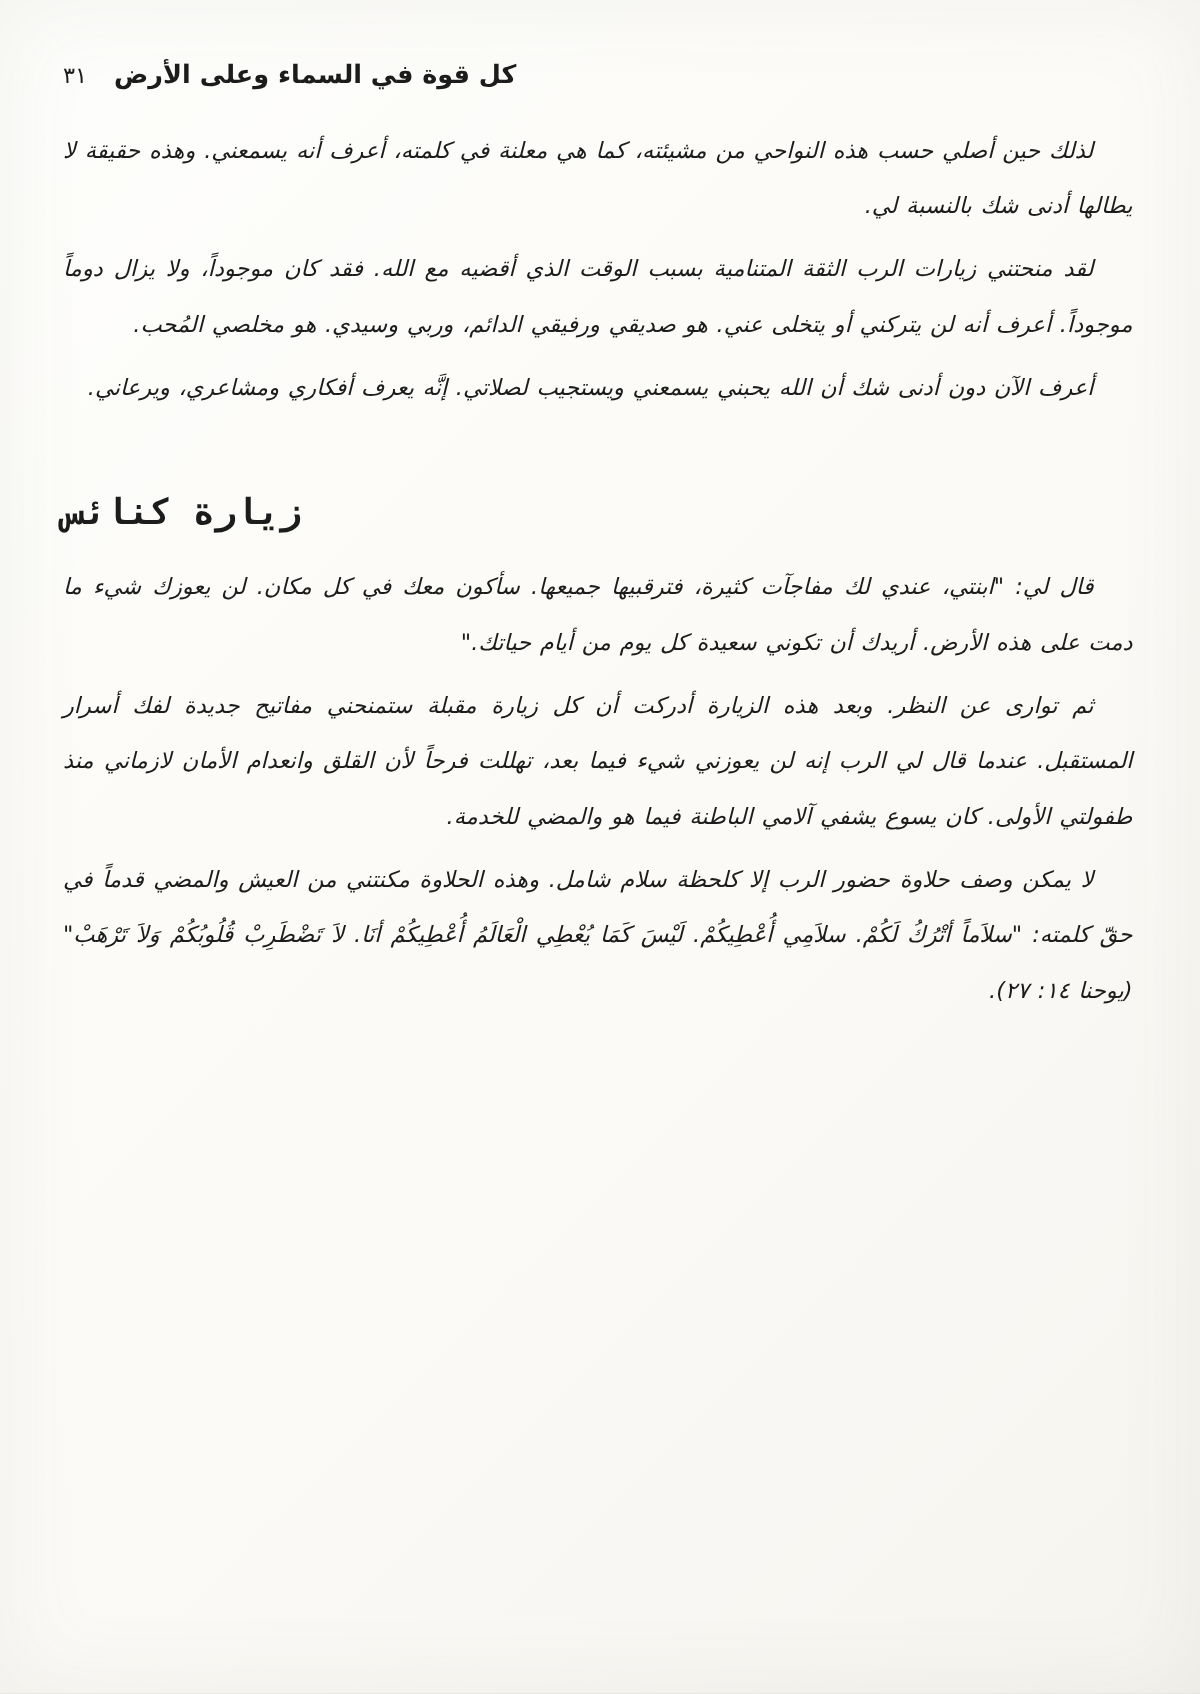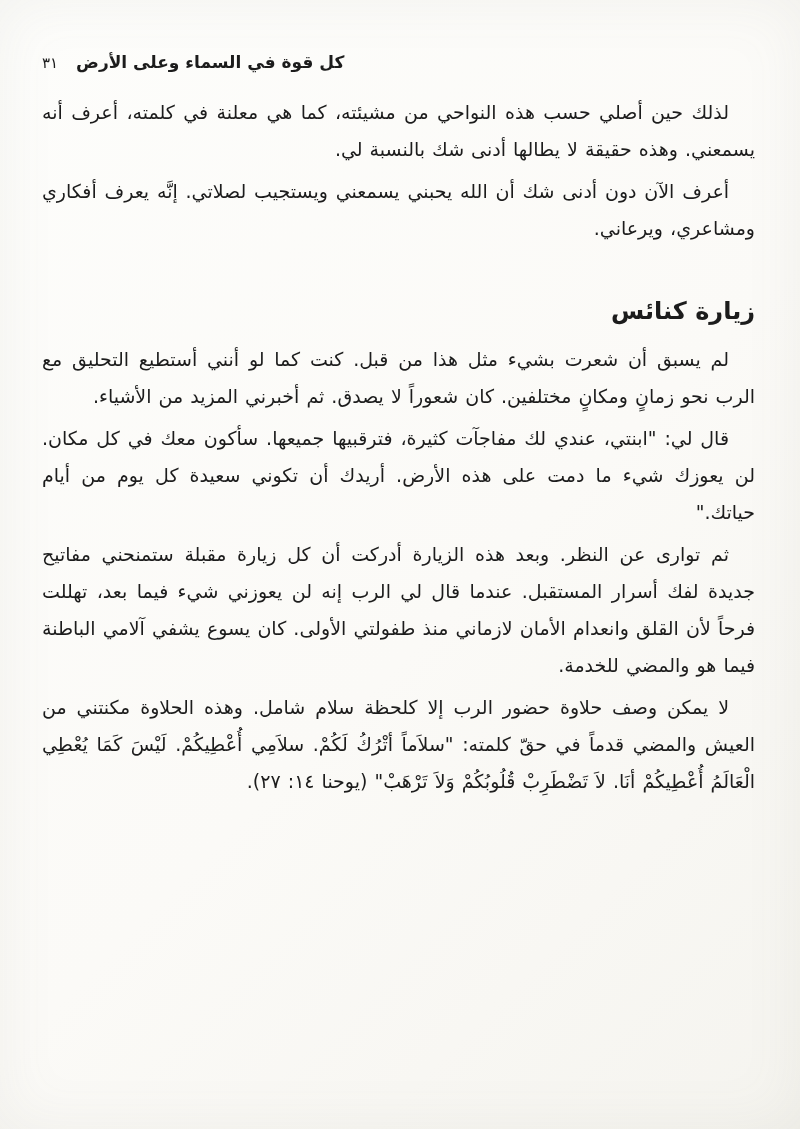--- a/index.html
+++ b/index.html
@@ -16,7 +16,7 @@
     height: 1129px;
     box-sizing: border-box;
     background: linear-gradient(135deg, #fdfdfb 0%, #fbfaf7 55%, #f5f4ef 100%);
-    padding: 52px 45px 0 42px;
+    padding: 40px 45px 0 42px;
     direction: rtl;
     color: #1c1c1c;
   }

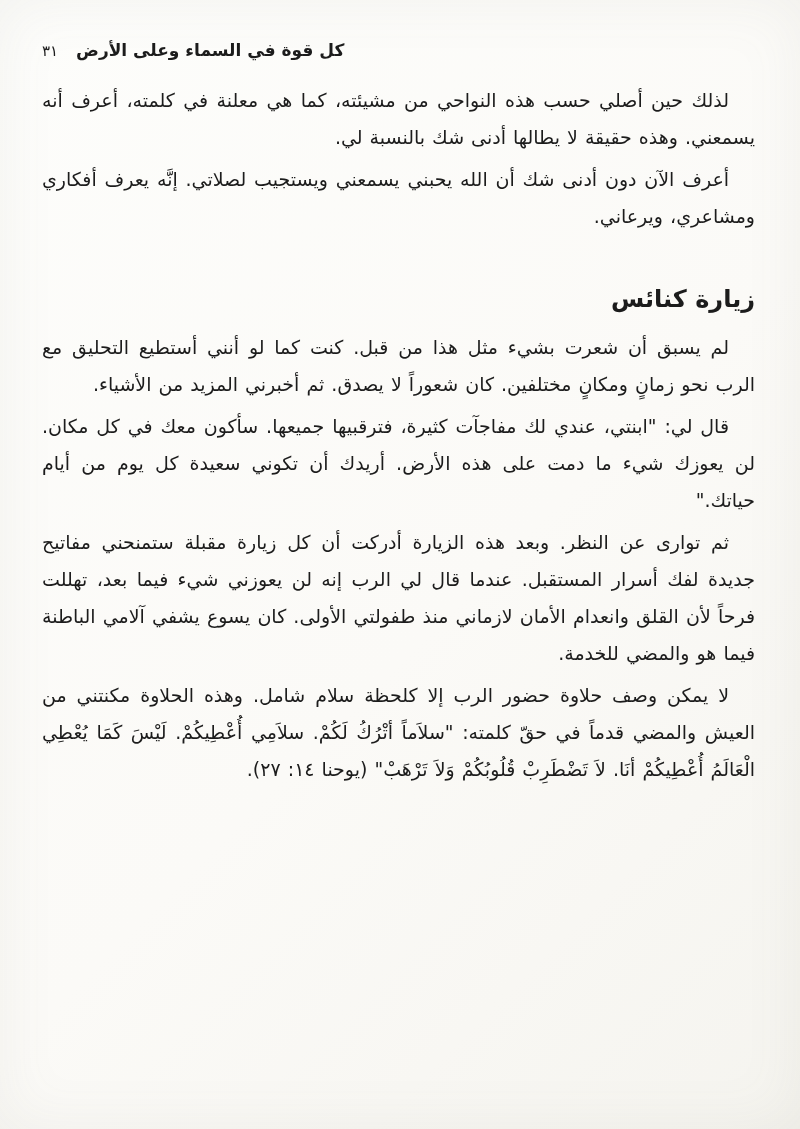--- a/index.html
+++ b/index.html
@@ -35,12 +35,13 @@
     letter-spacing: 2px;
   }
   p.para {
-    font-size: 19px;
+    font-size: 15px;
     line-height: 37px;
     text-align: justify;
     text-indent: 26px;          
     margin: 0 0 5px 0;
     word-spacing: 1px;
+    font-style: italic;
   }
   h2.section-heading {
     font-size: 24px;

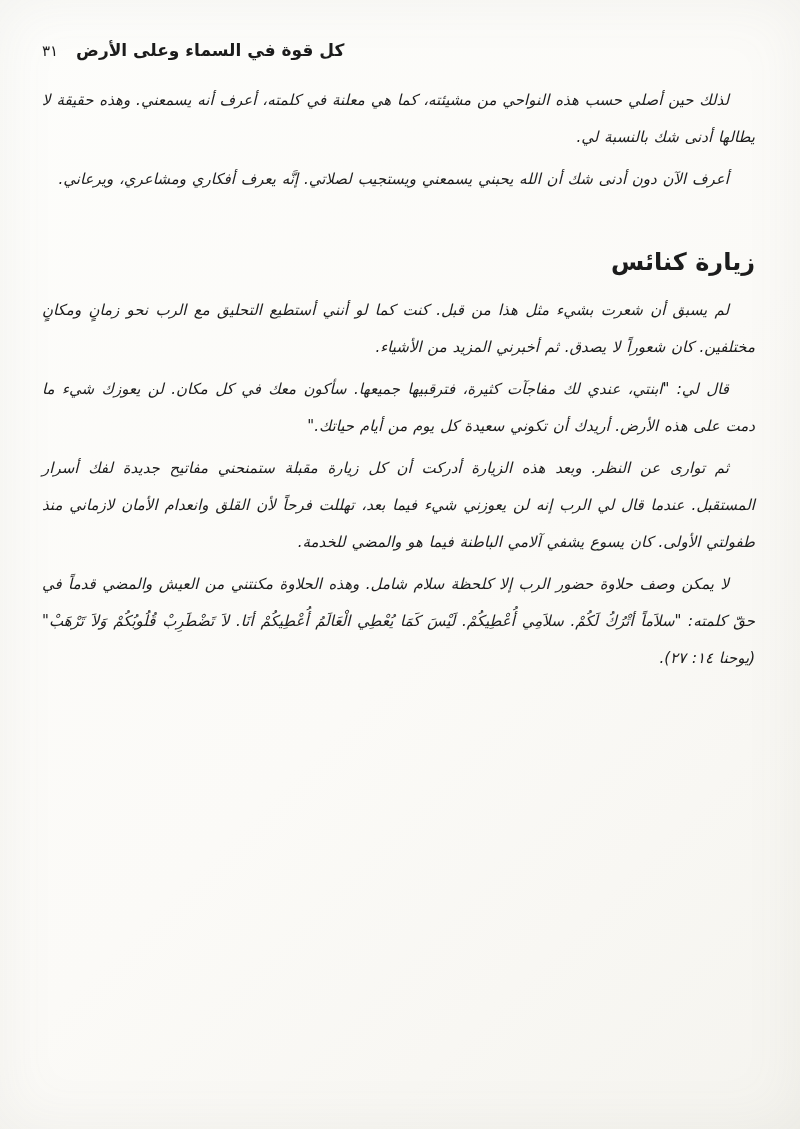--- a/index.html
+++ b/index.html
@@ -69,6 +69,7 @@
   </div>
 
   <p class="para">لذلك حين أصلي حسب هذه النواحي من مشيئته، كما هي معلنة في كلمته، أعرف أنه يسمعني. وهذه حقيقة لا يطالها أدنى شك بالنسبة لي.</p>
+  <p class="para">لقد منحتني زيارات الرب الثقة المتنامية بسبب الوقت الذي أقضيه مع الله. فقد كان موجوداً، ولا يزال دوماً موجوداً. أعرف أنه لن يتركني أو يتخلى عني. هو صديقي ورفيقي الدائم، وربي وسيدي. هو مخلصي المُحب.</p>
   <p class="para">أعرف الآن دون أدنى شك أن الله يحبني يسمعني ويستجيب لصلاتي. إنَّه يعرف أفكاري ومشاعري، ويرعاني.</p>
 
   <h2 class="section-heading">زيارة كنائس</h2>

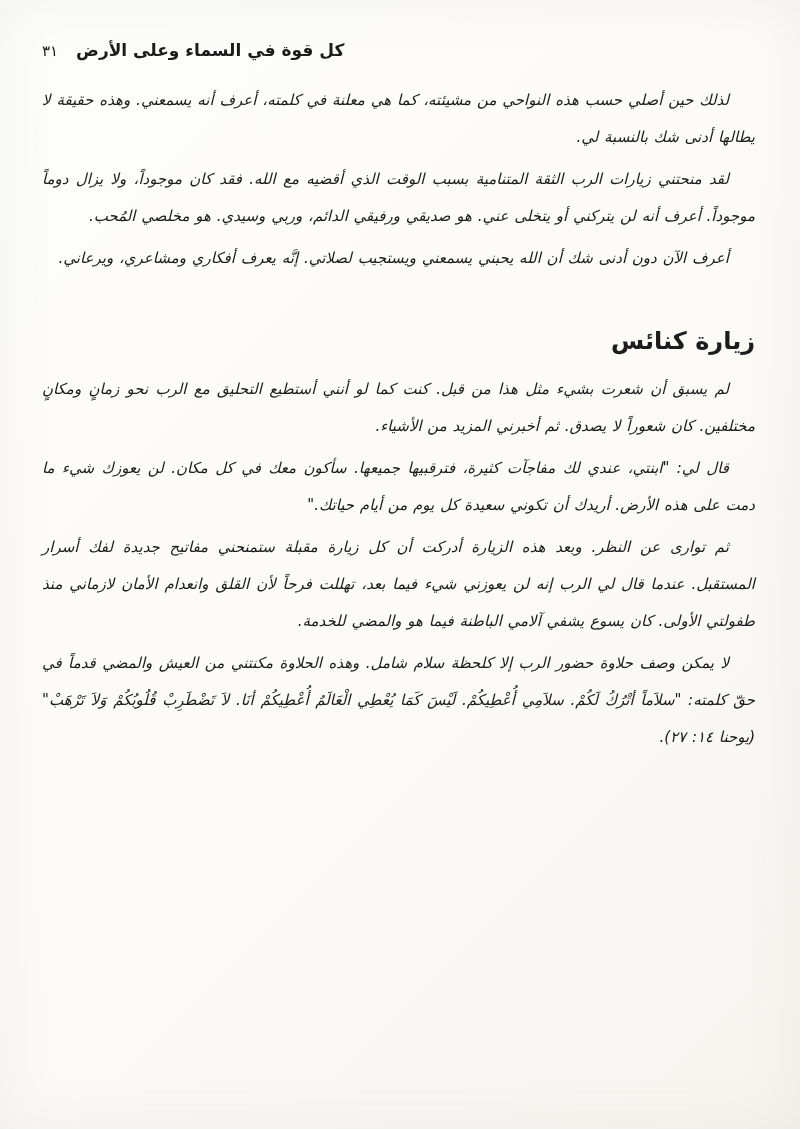--- a/index.html
+++ b/index.html
@@ -46,8 +46,9 @@
   h2.section-heading {
     font-size: 24px;
     font-weight: bold;
-    text-align: right;
+    text-align: left;
     margin: 50px 0 16px 0;
+    font-family: Liberation Mono, monospace;
   }
   
   .page::after {

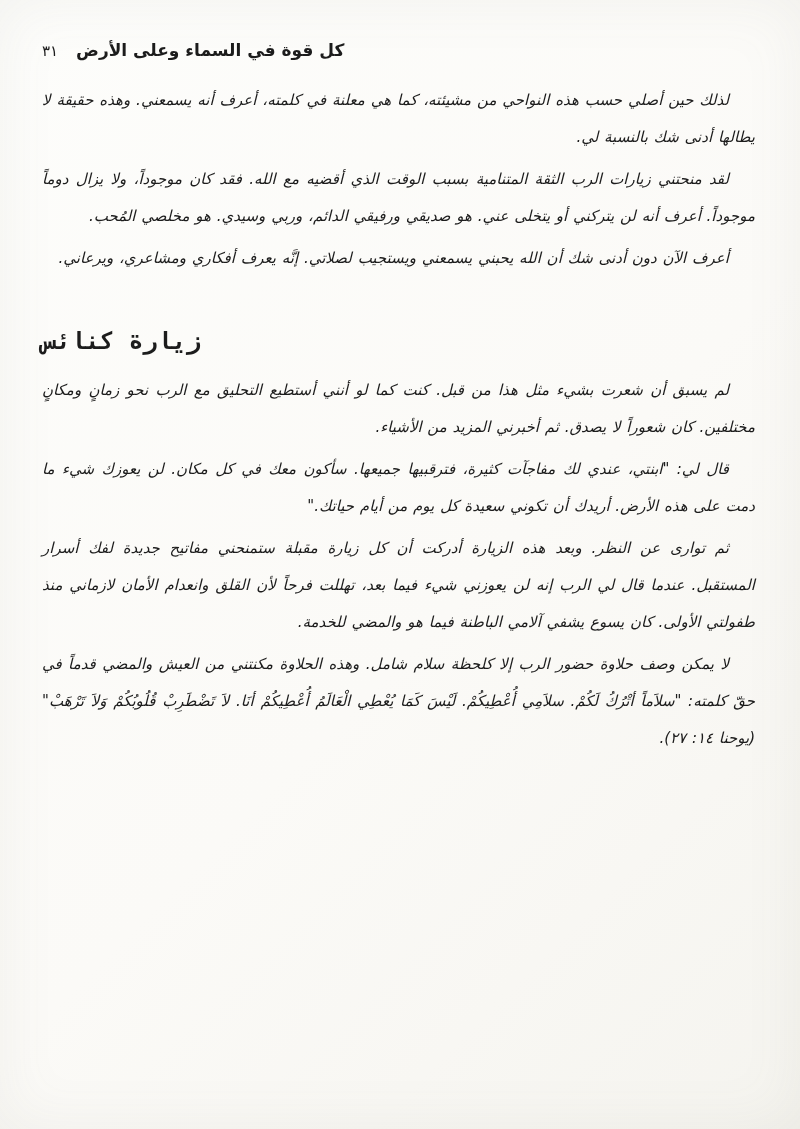--- a/index.html
+++ b/index.html
@@ -75,7 +75,6 @@
 
   <h2 class="section-heading">زيارة كنائس</h2>
 
-  <p class="para">لم يسبق أن شعرت بشيء مثل هذا من قبل. كنت كما لو أنني أستطيع التحليق مع الرب نحو زمانٍ ومكانٍ مختلفين. كان شعوراً لا يصدق. ثم أخبرني المزيد من الأشياء.</p>
   <p class="para">قال لي: "ابنتي، عندي لك مفاجآت كثيرة، فترقبيها جميعها. سأكون معك في كل مكان. لن يعوزك شيء ما دمت على هذه الأرض. أريدك أن تكوني سعيدة كل يوم من أيام حياتك."</p>
   <p class="para">ثم توارى عن النظر. وبعد هذه الزيارة أدركت أن كل زيارة مقبلة ستمنحني مفاتيح جديدة لفك أسرار المستقبل. عندما قال لي الرب إنه لن يعوزني شيء فيما بعد، تهللت فرحاً لأن القلق وانعدام الأمان لازماني منذ طفولتي الأولى. كان يسوع يشفي آلامي الباطنة فيما هو والمضي للخدمة.</p>
   <p class="para">لا يمكن وصف حلاوة حضور الرب إلا كلحظة سلام شامل. وهذه الحلاوة مكنتني من العيش والمضي قدماً في حقّ كلمته: "سلاَماً أتْرُكُ لَكُمْ. سلاَمِي أُعْطِيكُمْ. لَيْسَ كَمَا يُعْطِي الْعَالَمُ أُعْطِيكُمْ أنَا. لاَ تَضْطَرِبْ قُلُوبُكُمْ وَلاَ تَرْهَبْ" (يوحنا ١٤: ٢٧).</p>

